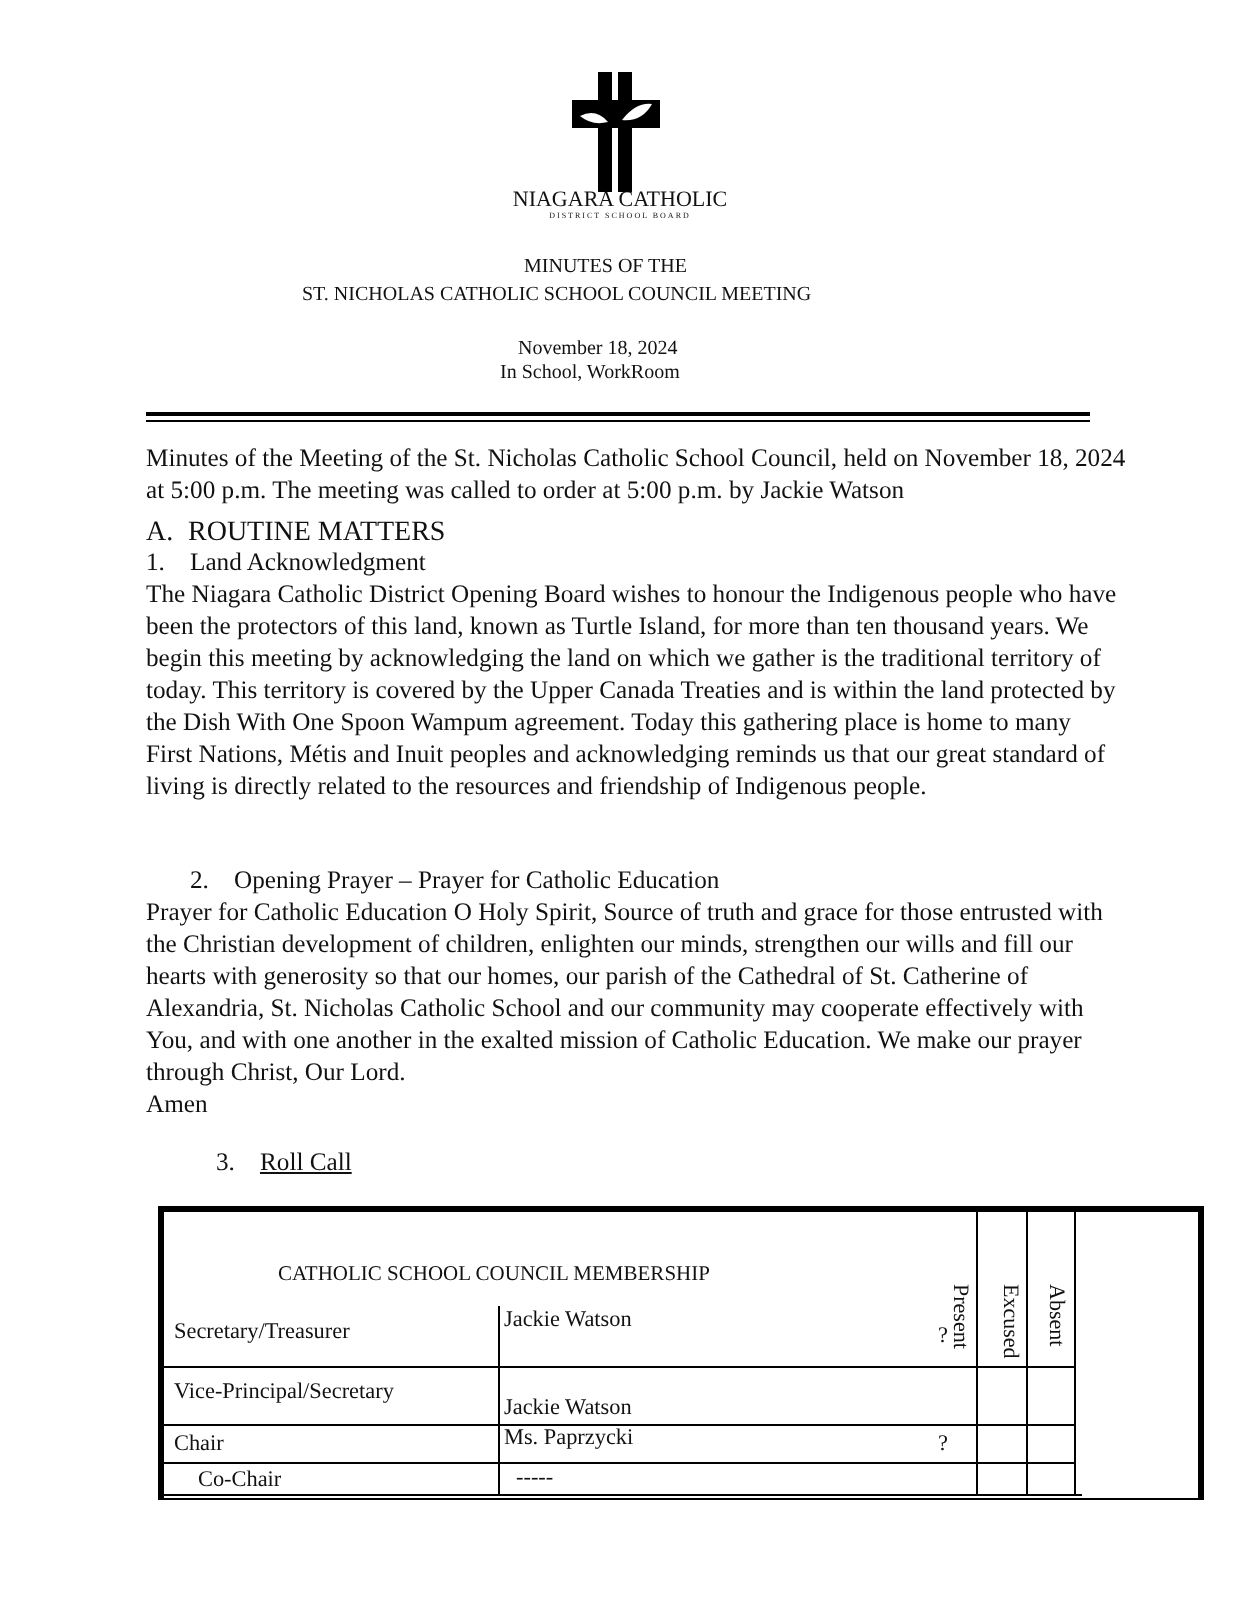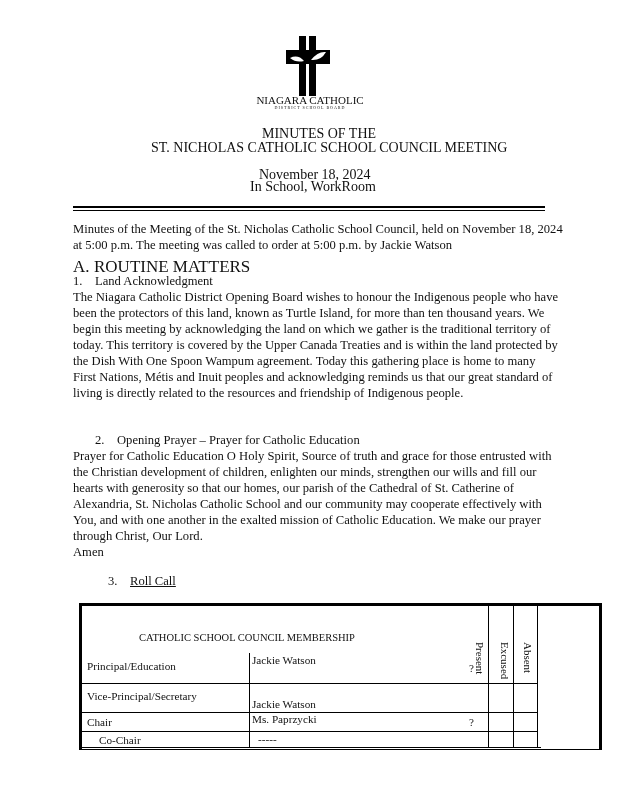--- a/index.html
+++ b/index.html
@@ -14,7 +14,7 @@
     #logo-text { left: 250px; top: 96px; width: 120px; text-align: center; font-size: 11px; letter-spacing: 0px; line-height: 9px; }
     #logo-sub { left: 250px; top: 105px; width: 120px; text-align: center; font-size: 4px; letter-spacing: 1px; line-height: 5px; }
     
-    .hdr { font-size: 14px; line-height: 12px; white-space: nowrap; }
+    .hdr { font-size: 10px; line-height: 12px; white-space: nowrap; }
     #title1 { left: 262px; top: 128px; }
     #title2 { left: 151px; top: 142px; }
     #date { left: 259px; top: 169px; }

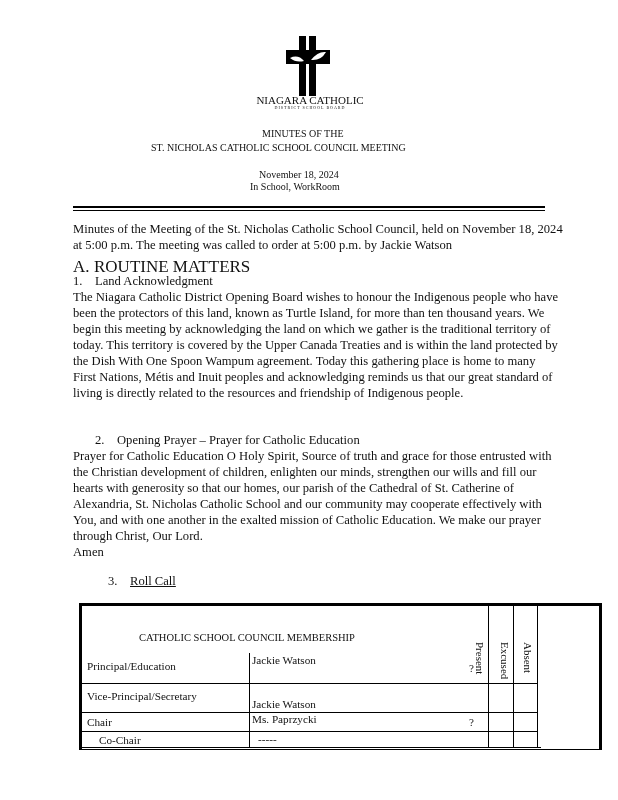--- a/index.html
+++ b/index.html
@@ -23,7 +23,7 @@
     #rule2 { left: 73px; top: 210px; width: 472px; height: 1px; background: #000; }
     .body-text { font-size: 12.6px; line-height: 16px; white-space: nowrap; }
     #intro { left: 73px; top: 221px; }
-    #sec-a { left: 73px; top: 260px; font-size: 17px; line-height: 13px; white-space: nowrap; }
+    #sec-a { left: 73px; top: 260px; font-size: 14px; line-height: 13px; white-space: nowrap; }
     #sec-a span.num { display: inline-block; width: 21px; }
     #item1 { left: 73px; top: 273px; }
     #item1 span.num, #item2 span.num, #item3 span.num { display: inline-block; width: 22px; }

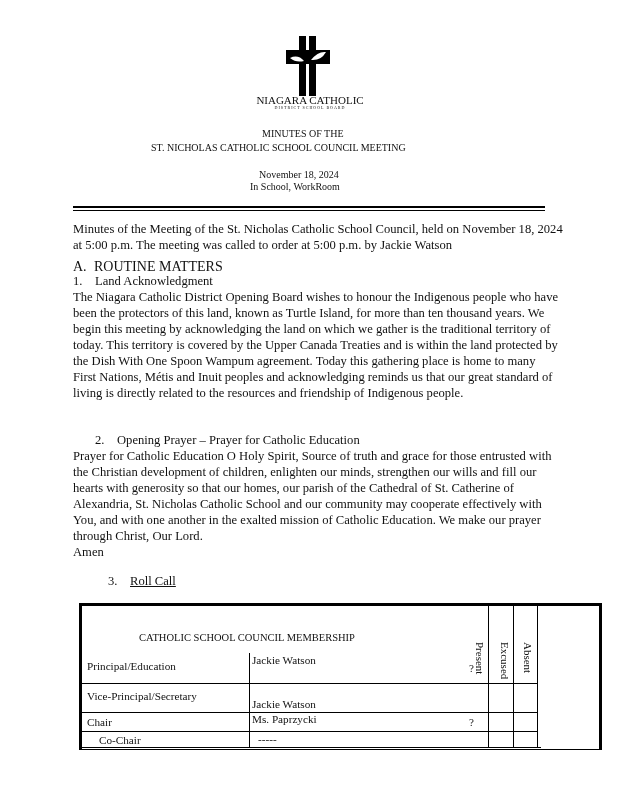--- a/index.html
+++ b/index.html
@@ -116,7 +116,7 @@
   <div class="vert" style="left:429px; top:36px;">Excused</div>
   <div class="vert" style="left:452px; top:36px;">Absent</div>
 
-  <div class="cell" style="left:5px; top:54px;">Principal/Education</div>
+  <div class="cell" style="left:5px; top:54px;">Secretary/Treasurer</div>
   <div class="cell" style="left:170px; top:48px;">Jackie Watson</div>
   <div class="cell" style="left:387px; top:56px;">?</div>
 

